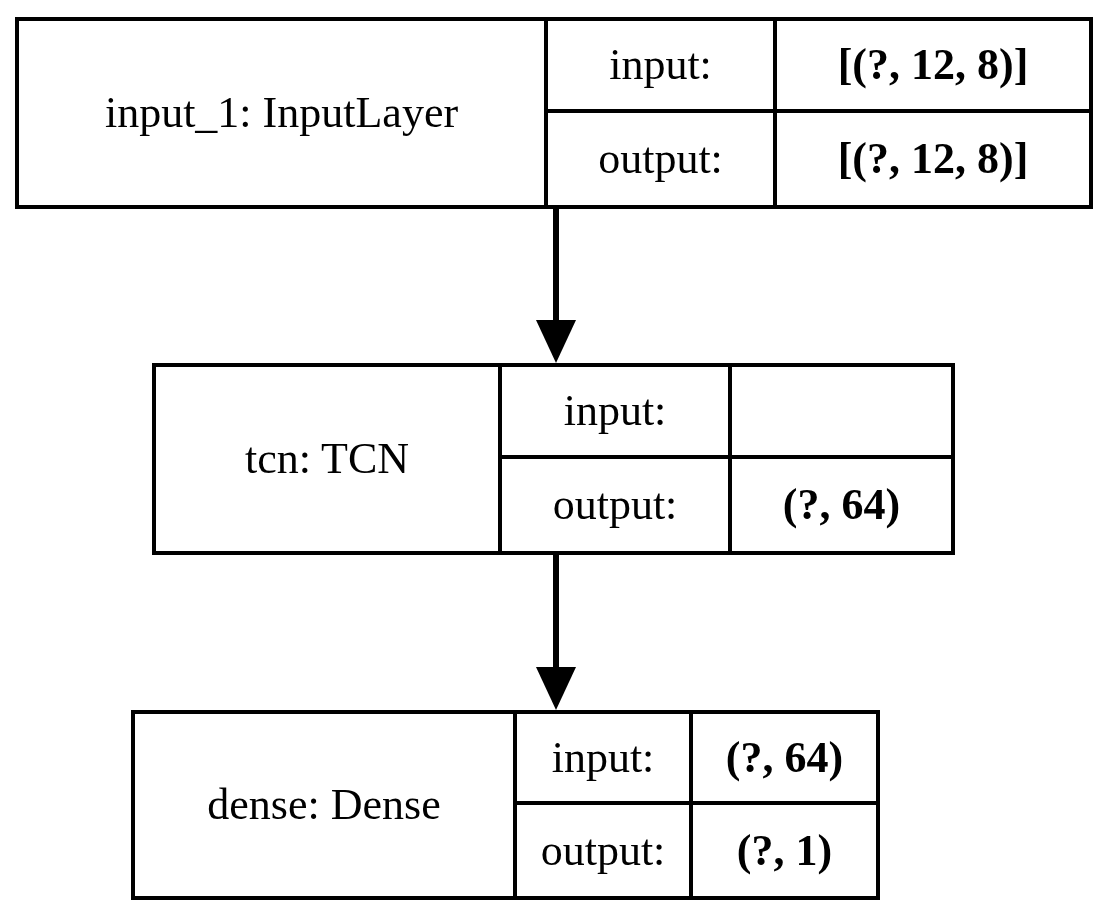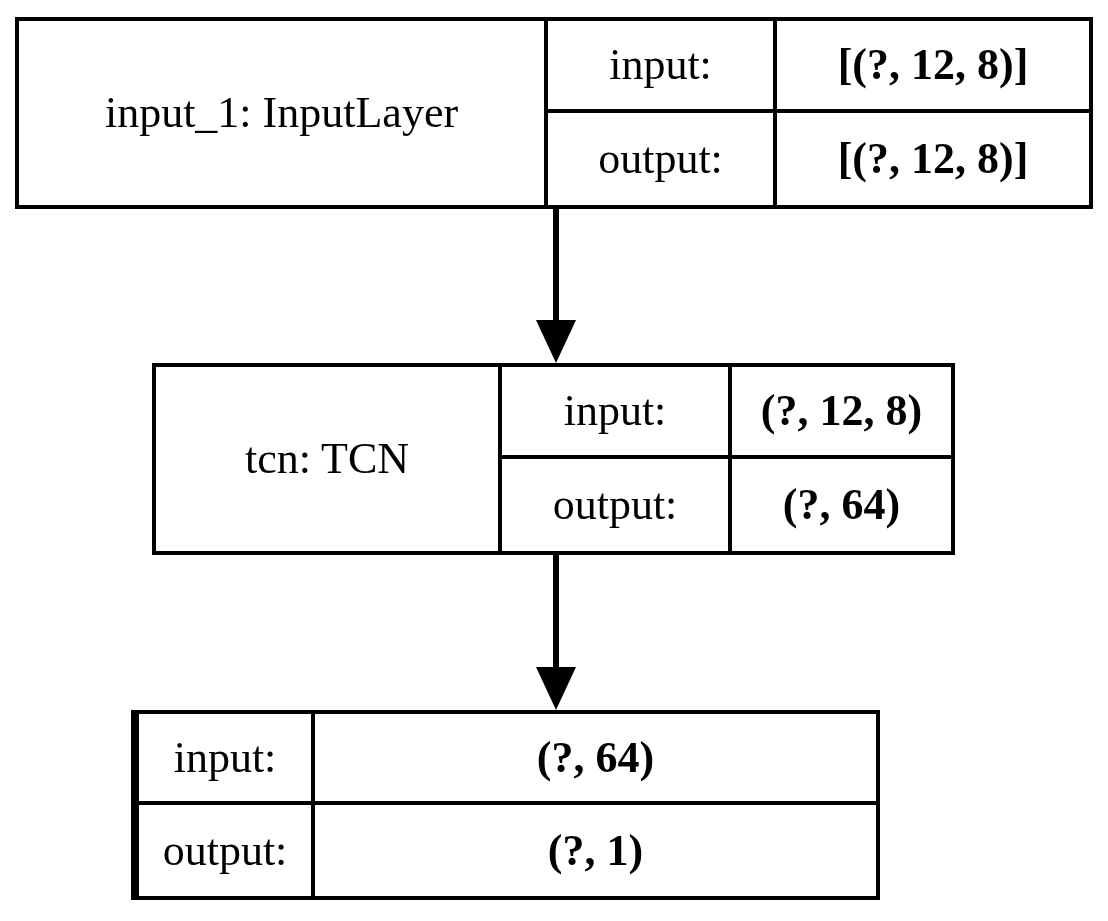--- a/index.html
+++ b/index.html
@@ -160,7 +160,6 @@
     <div class="node-io">
       <div class="io-row top">
         <div class="io-key">input:</div>
-        <div class="io-val">(?, 12, 8)</div>
       </div>
       <div class="io-row bottom">
         <div class="io-key">output:</div>

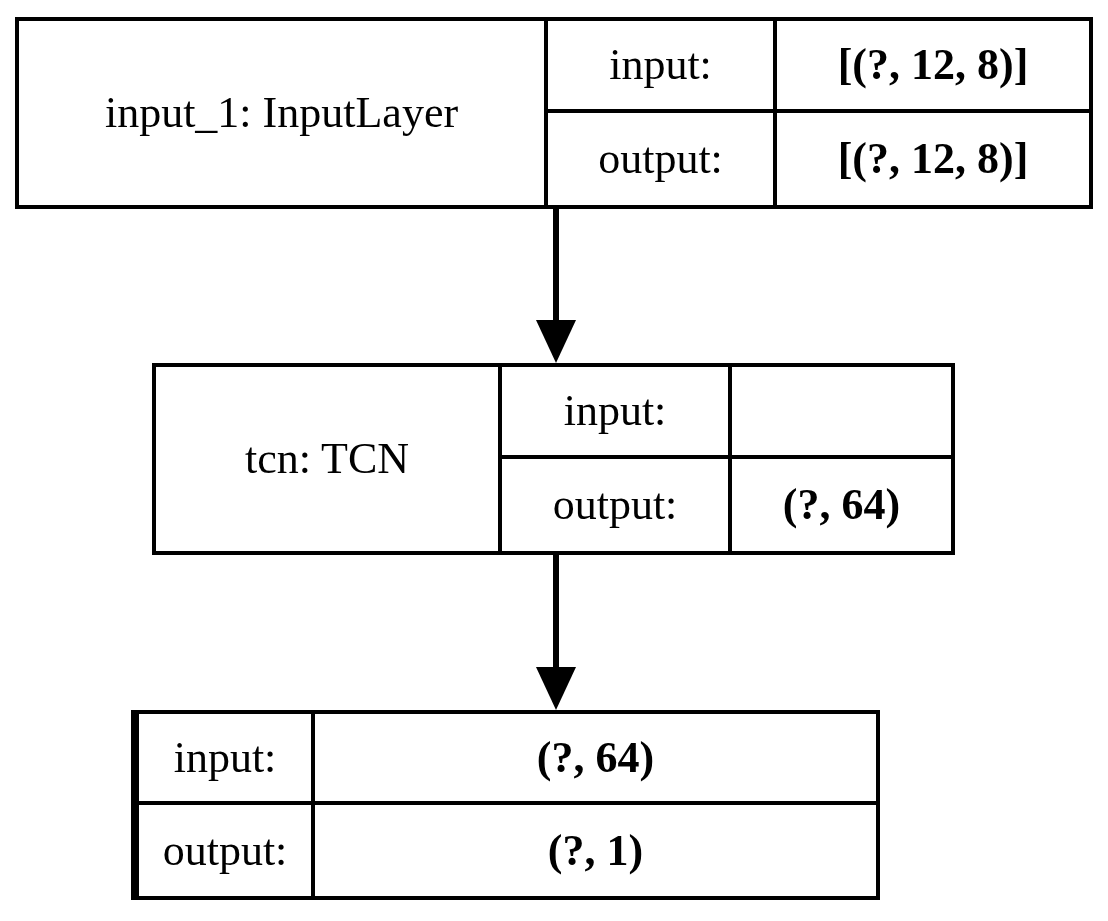--- a/index.html
+++ b/index.html
@@ -174,6 +174,7 @@
   </div>
 
   <div class="node" id="node-dense">
+    <div class="node-label">dense: Dense</div>
     <div class="node-io">
       <div class="io-row top">
         <div class="io-key">input:</div>

